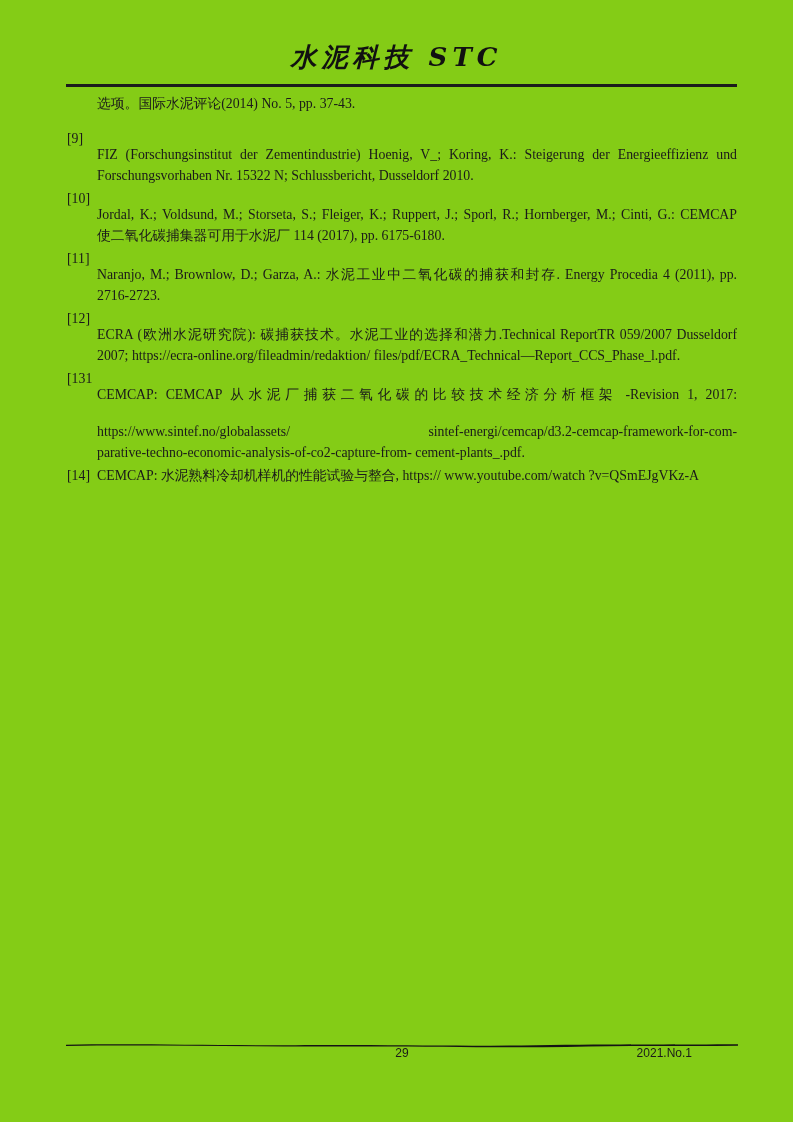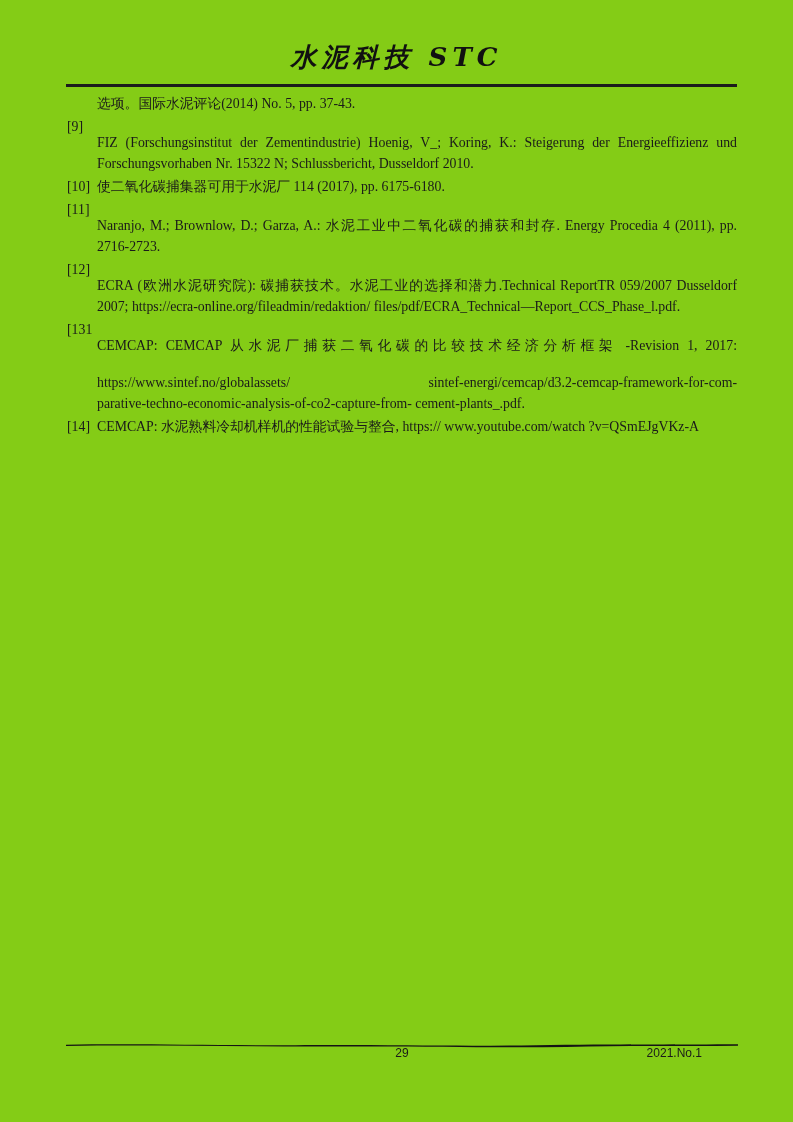--- a/index.html
+++ b/index.html
@@ -48,7 +48,7 @@
   }
   .continuation-line {
     padding-left: 30px;
-    margin-bottom: 2px;
+    margin-bottom: 14px;
     white-space: nowrap;
   }
   .ref-item {

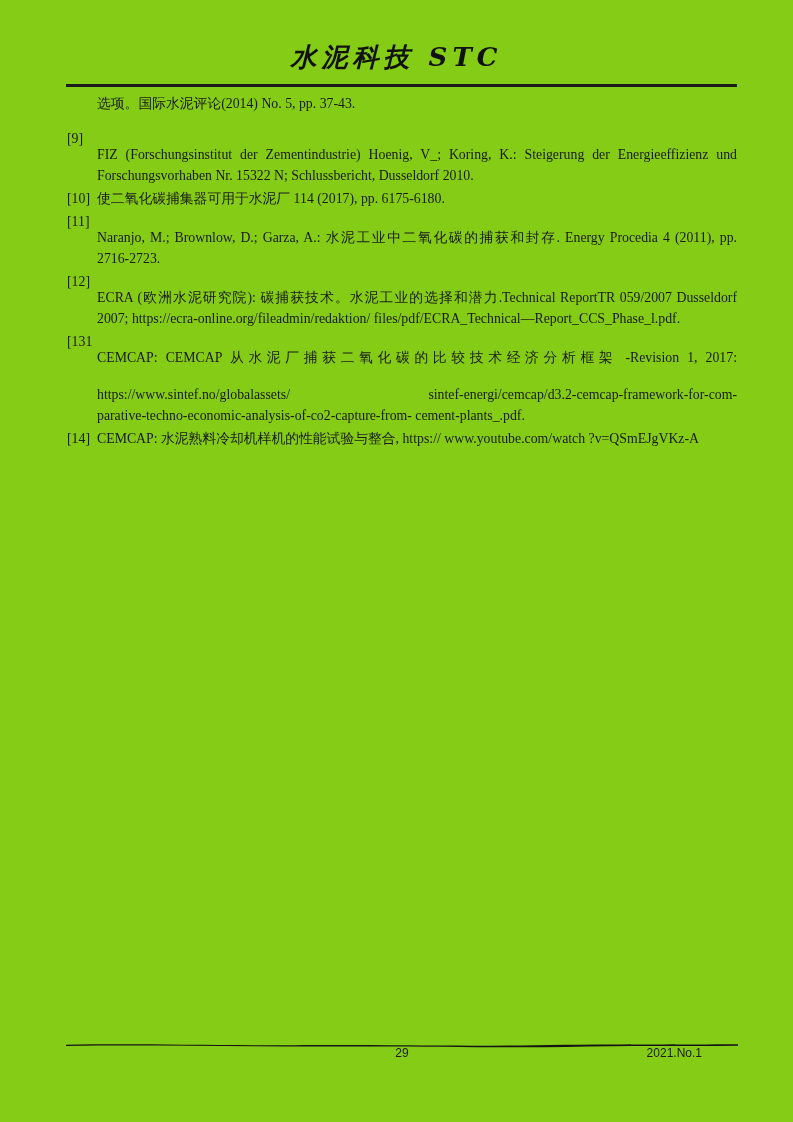--- a/index.html
+++ b/index.html
@@ -123,6 +123,7 @@
         <div class="ref-item">
           <span class="ref-label">[10]</span>
           <div class="ref-body">
+            <div class="ref-line just">Jordal, K.; Voldsund, M.; Storseta, S.; Fleiger, K.; Ruppert, J.; Sporl, R.; Hornberger, M.; Cinti, G.: CEMCAP</div>
             <div class="ref-line">使二氧化碳捕集器可用于水泥厂 114 (2017), pp. 6175-6180.</div>
           </div>
         </div>

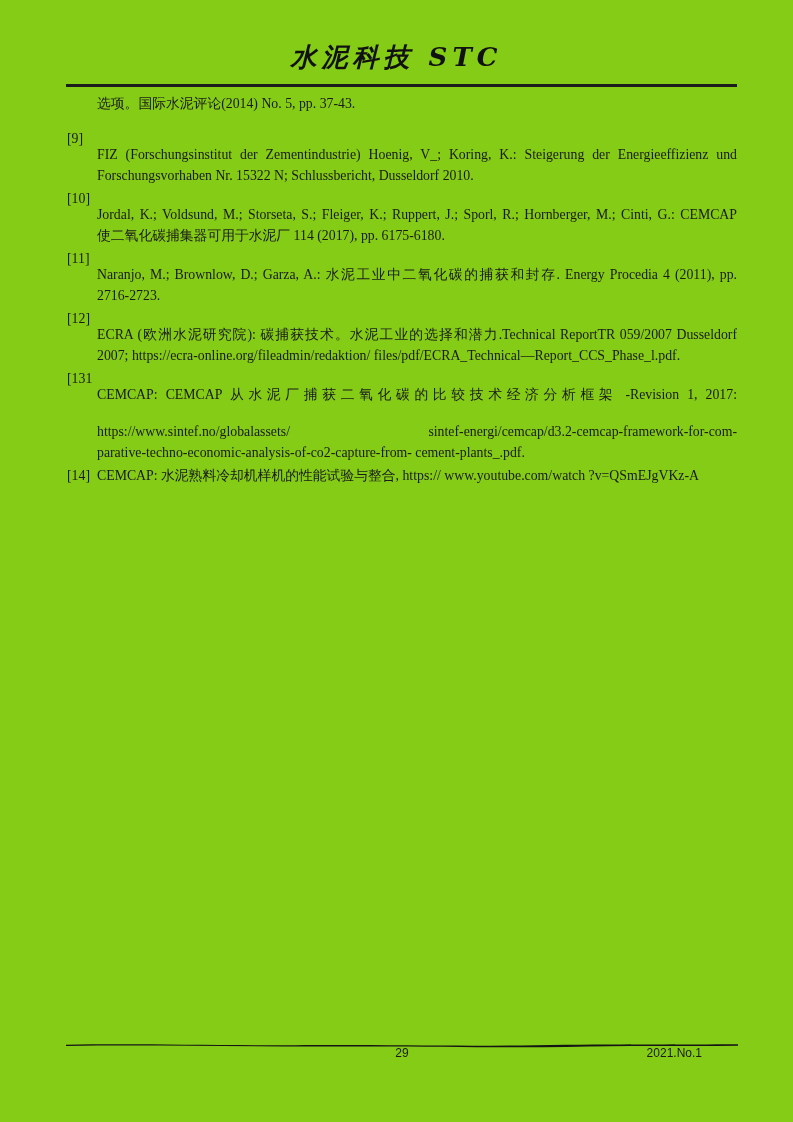--- a/index.html
+++ b/index.html
@@ -97,7 +97,7 @@
   }
   .issue-number {
     position: absolute;
-    right: 36px;
+    right: 46px;
     margin-left: 24px;
   }
 </style>

